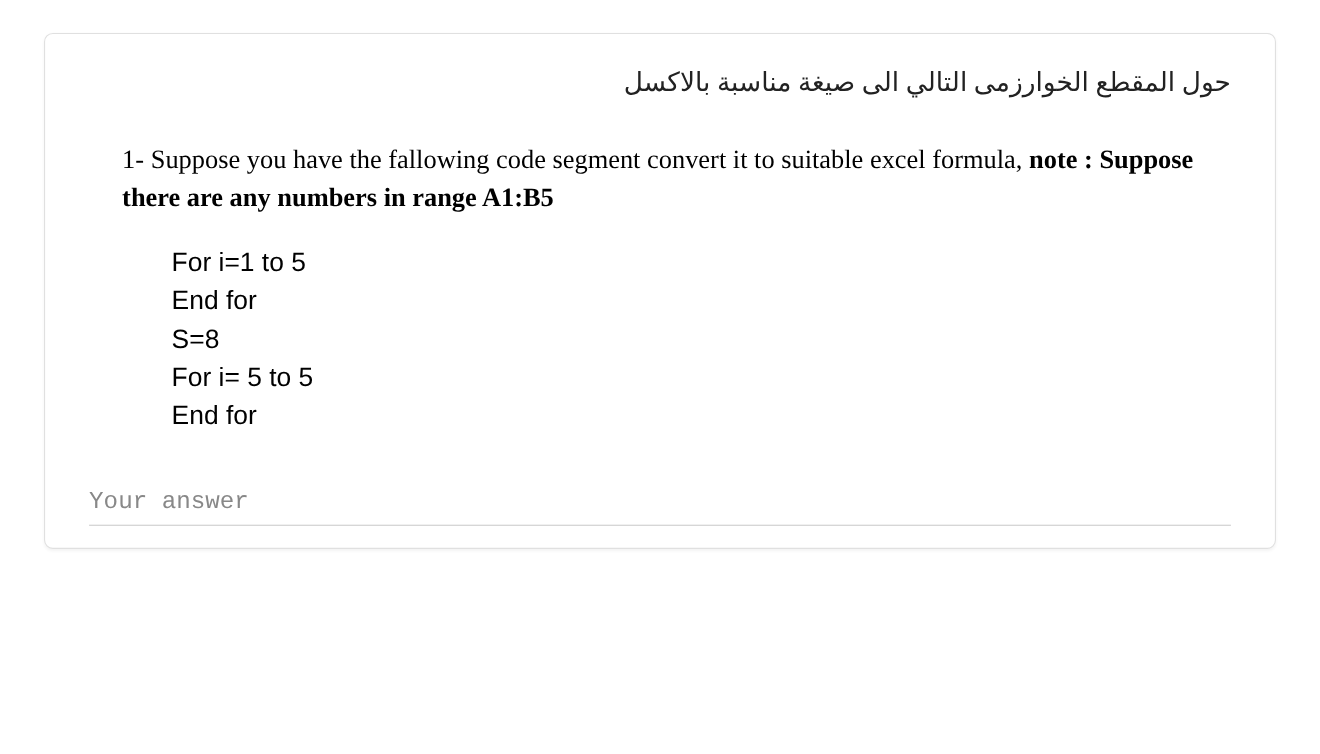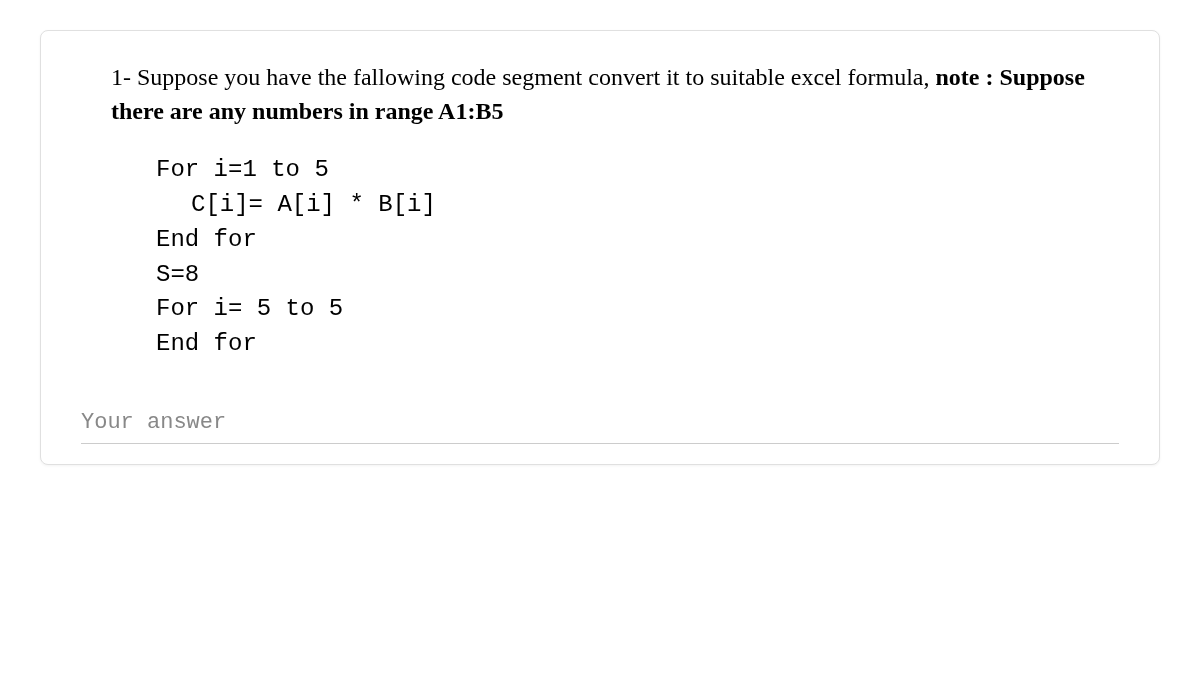--- a/index.html
+++ b/index.html
@@ -79,6 +79,7 @@
 <body>
 
 <div class="container">
+  <div class="arabic-title">حول المقطع الخوارزمى التالي الى صيغة مناسبة بالاكسل</div>
 
   <div class="question">
     <span class="question-num">1-</span>

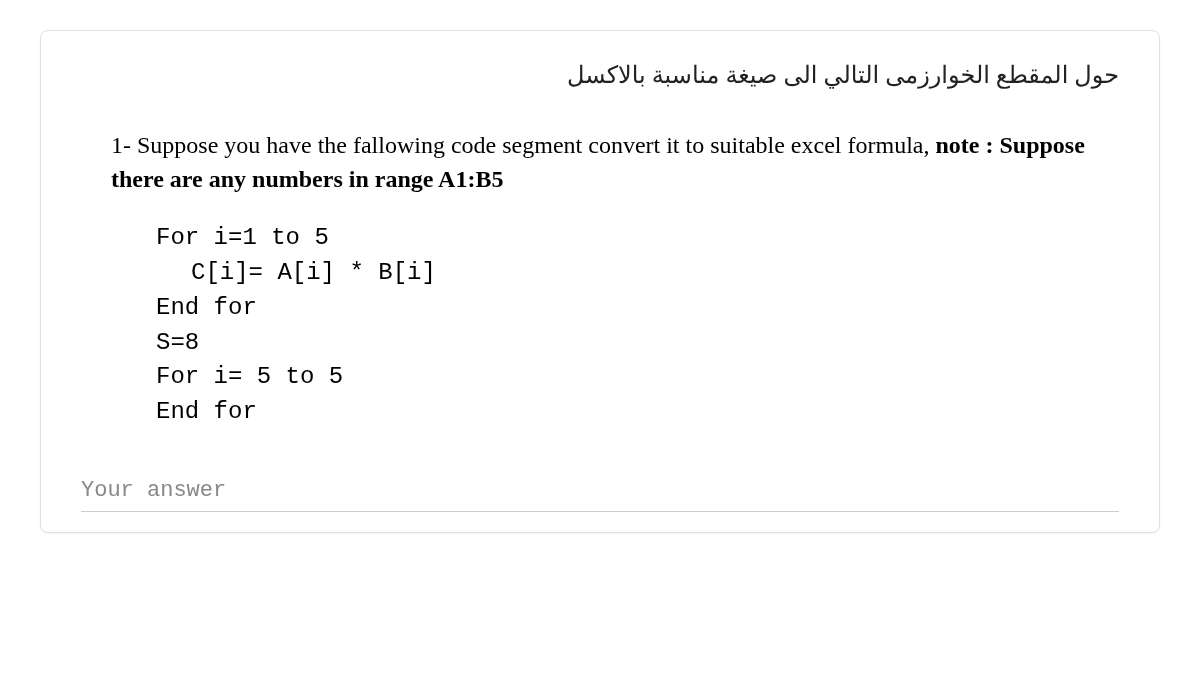--- a/index.html
+++ b/index.html
@@ -48,7 +48,7 @@
       font-weight: bold;
     }
     .code-block {
-      font-family: Liberation Mono, monospace;
+      font-family: Liberation Sans, sans-serif;
       font-size: 24px;
       color: #000;
       padding-left: 75px;

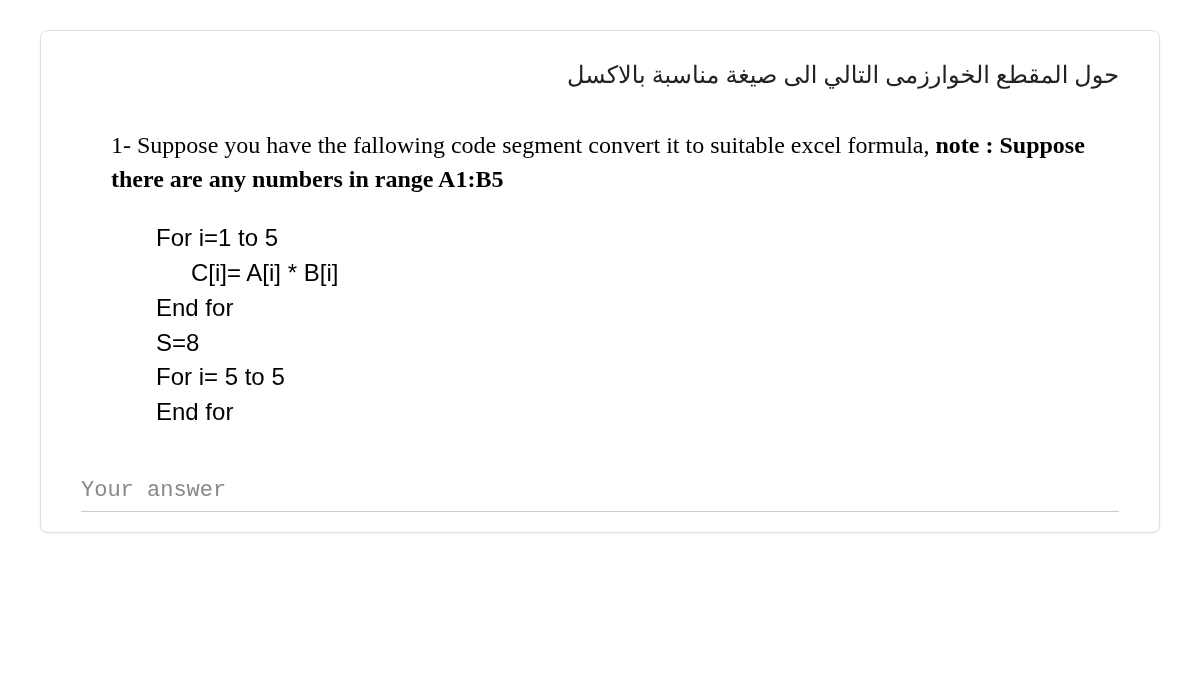--- a/index.html
+++ b/index.html
@@ -88,7 +88,6 @@
 
   <div class="code-block">
     <span class="code-line">For i=1 to 5</span>
-    <span class="code-line indent">C[i]= A[i] * B[i]</span>
     <span class="code-line">End for</span>
     <span class="code-line">S=8</span>
     <span class="code-line">For i= 5 to  5</span>

